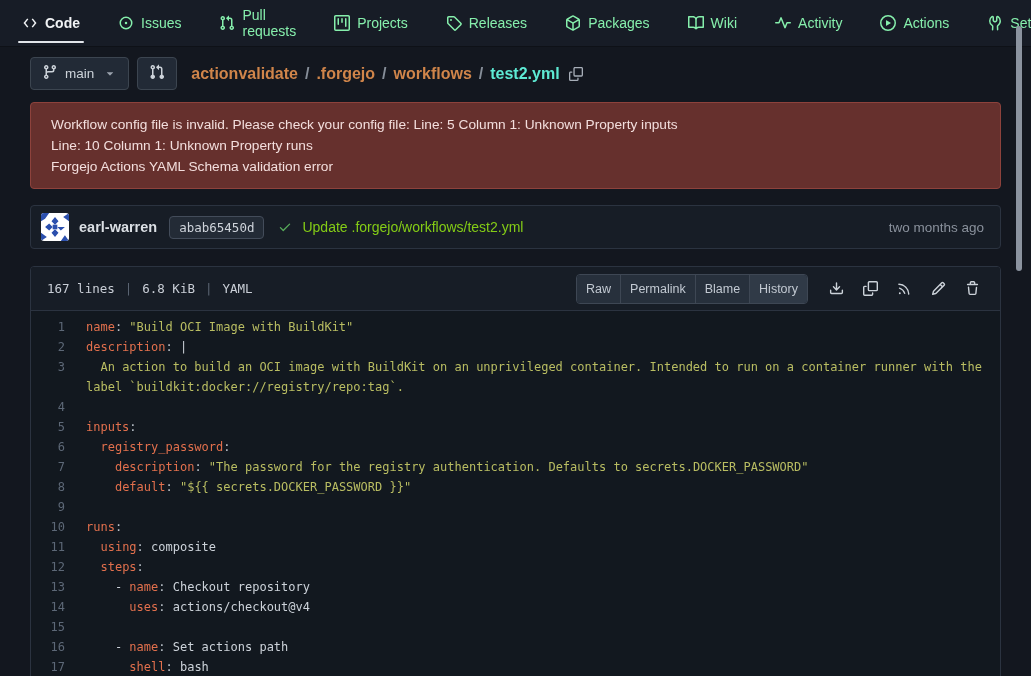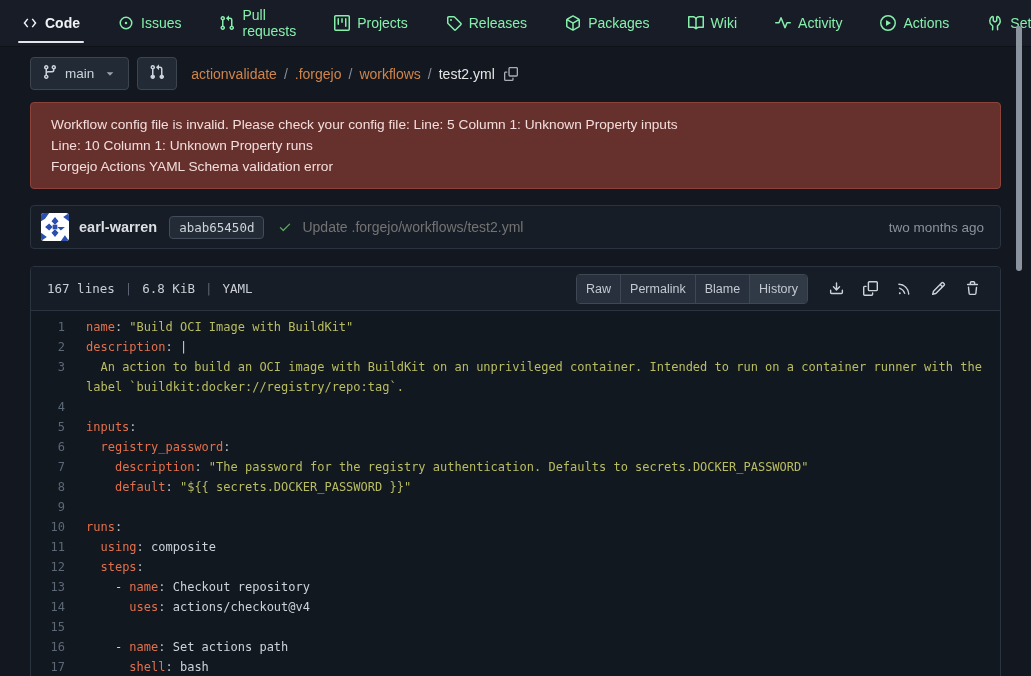--- a/index.html
+++ b/index.html
@@ -35,7 +35,7 @@
   }
   .btn + .btn { margin-left:8px; }
   .caret { margin-left:2px; color:#9aa2ad; display:flex; }
-  .crumbs { margin-left:14px; font-size:14px; display:flex; align-items:center; }
+  .crumbs { margin-left:14px; font-size:16px; display:flex; align-items:center;font-weight:bold; }
   .crumb-link { color:var(--accent-link,#d0854a); text-decoration:none; cursor:pointer; }
   .crumb-sep { color:#868e99; padding:0 7px; }
   .crumb-current { color:#e5e5e5;text-align:right; }

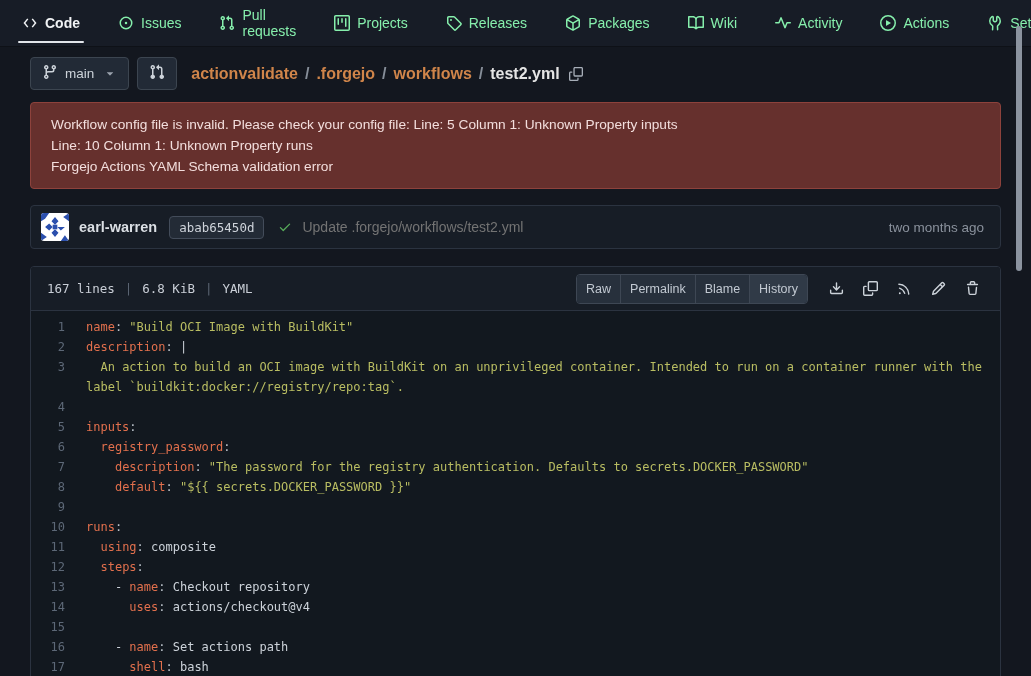--- a/index.html
+++ b/index.html
@@ -38,7 +38,7 @@
   .crumbs { margin-left:14px; font-size:16px; display:flex; align-items:center;font-weight:bold; }
   .crumb-link { color:var(--accent-link,#d0854a); text-decoration:none; cursor:pointer; }
   .crumb-sep { color:#868e99; padding:0 7px; }
-  .crumb-current { color:#e5e5e5;text-align:right; }
+  .crumb-current { color:#5eead4;text-align:right; }
   .crumb-copy { background:none; border:none; color:#a7aeb8; margin-left:9px; padding:0; cursor:pointer; display:flex; }
   
   .error-banner {

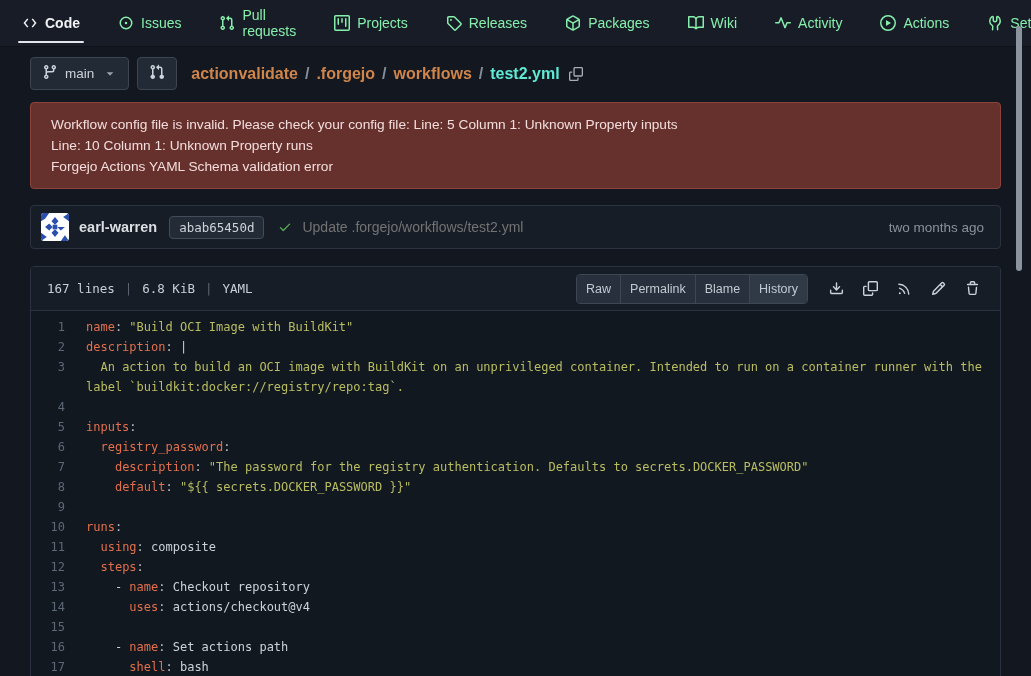--- a/index.html
+++ b/index.html
@@ -59,7 +59,7 @@
     cursor:pointer; margin-left:2px;
   }
   .commit-check { color:var(--check-green,#57ab5a); display:flex; margin-left:4px; }
-  .commit-msg { font-size:14px; color:#737373; cursor:pointer; }
+  .commit-msg { font-size:14px; color:#84cc16; cursor:pointer; }
   .commit-date { margin-left:auto; font-size:13.5px; color:#8a919c; padding-right:6px; }
   
   .file-box { margin:0 30px; border:1px solid #2b3340; border-radius:4px 4px 0 0; overflow:hidden; }

